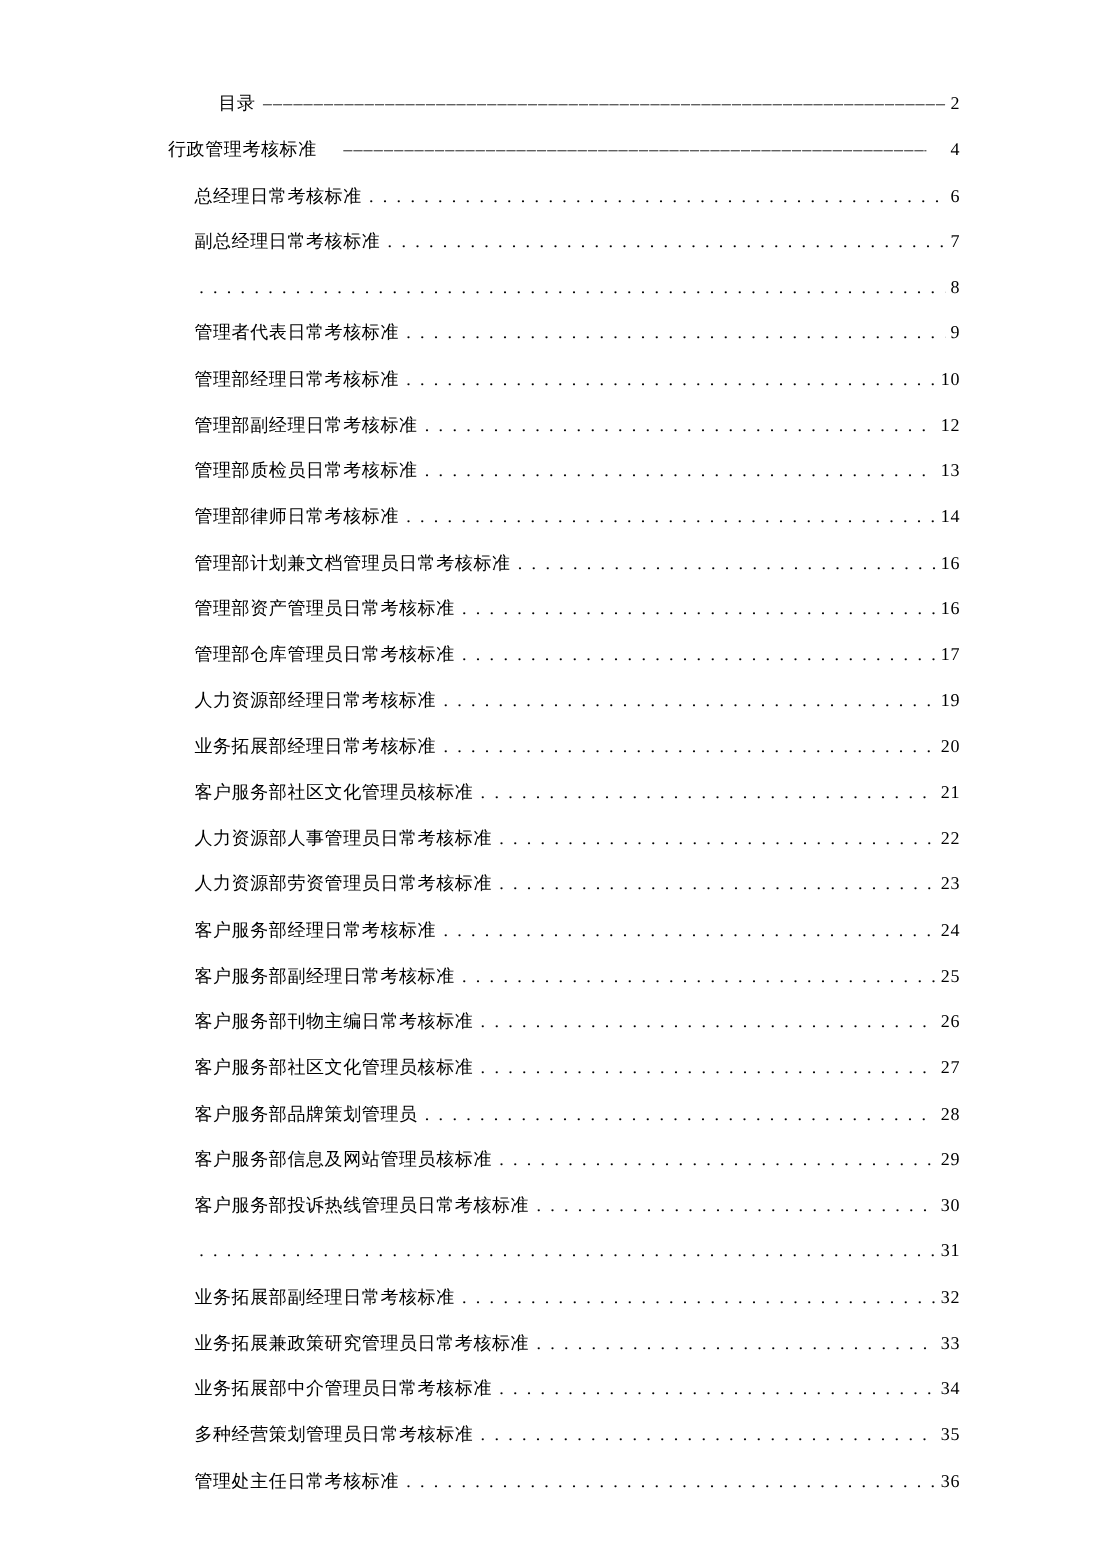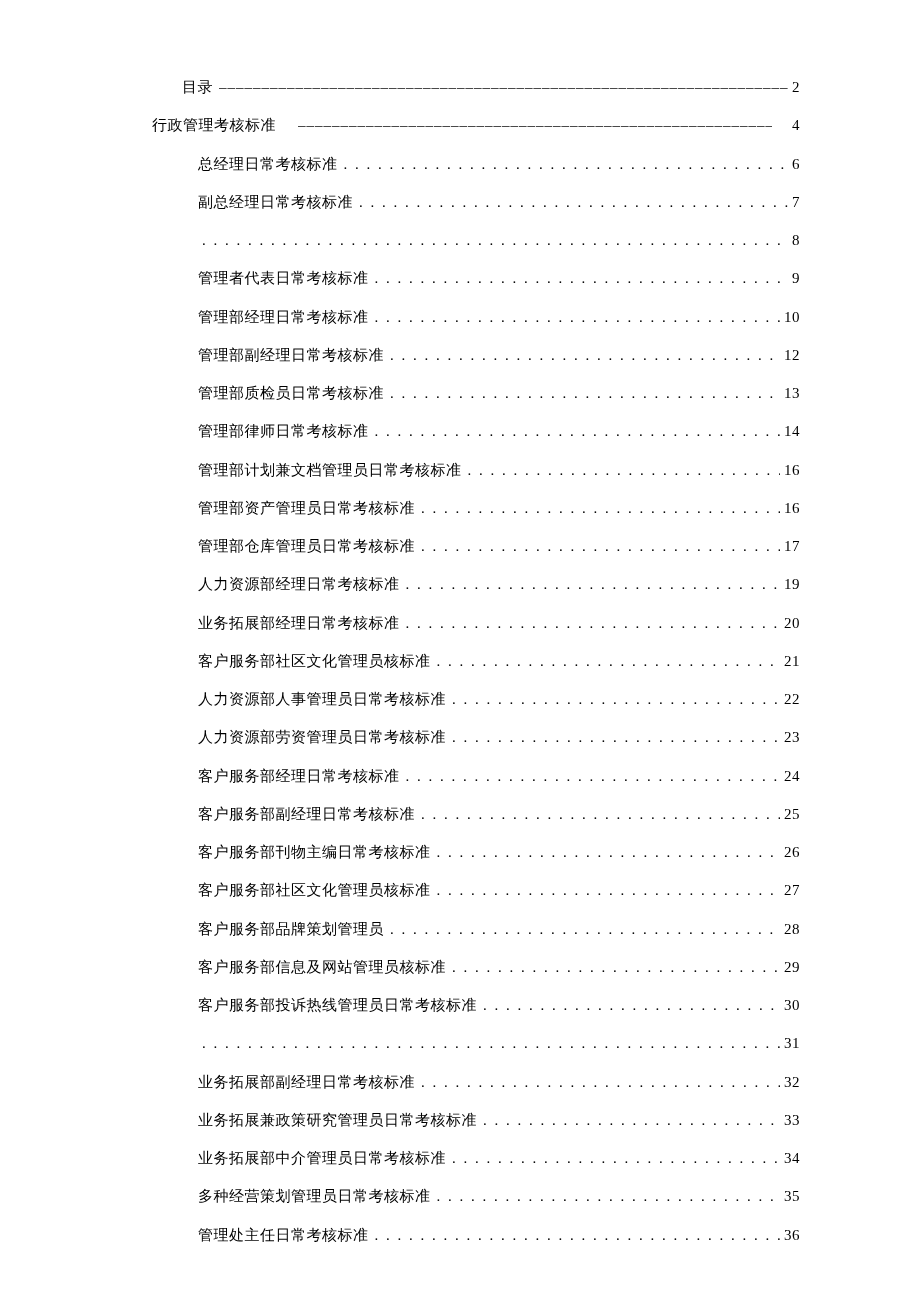--- a/index.html
+++ b/index.html
@@ -26,7 +26,7 @@
   }
   .indent-1 { margin-left: 42px; }
   .indent-2 { margin-left: 58px; }
-  .indent-0 { margin-left: 12px; gap: 16px; }
+  .indent-0 { margin-left: 0; gap: 16px; }
   .label { flex: 0 0 auto; }
   .leader-dash {
     flex: 1 1 auto;

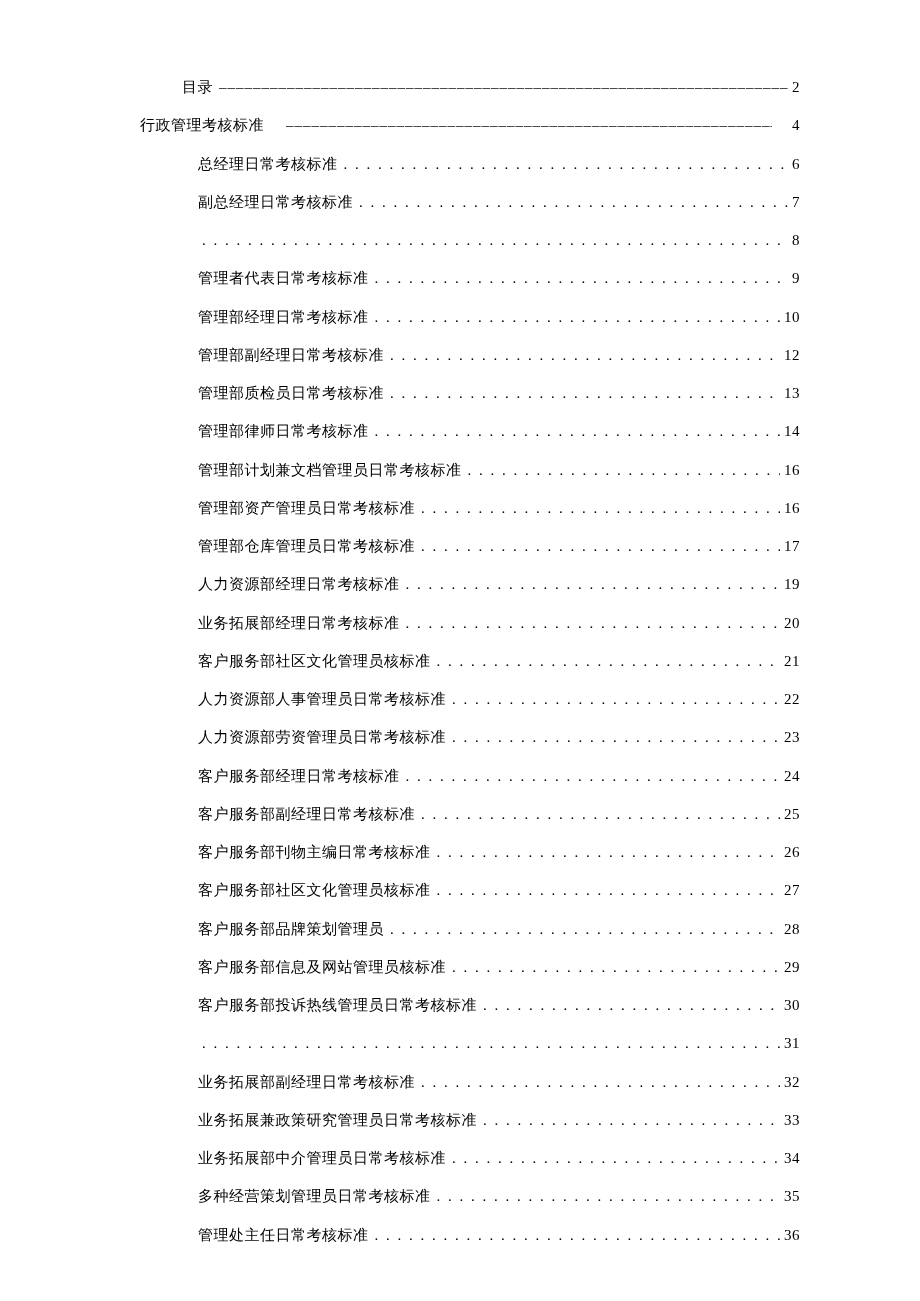--- a/index.html
+++ b/index.html
@@ -25,7 +25,7 @@
     letter-spacing: 0.5px;
   }
   .indent-1 { margin-left: 42px; }
-  .indent-2 { margin-left: 58px; }
+  .indent-2 { margin-left: 22px; }
   .indent-0 { margin-left: 0; gap: 16px; }
   .label { flex: 0 0 auto; }
   .leader-dash {

